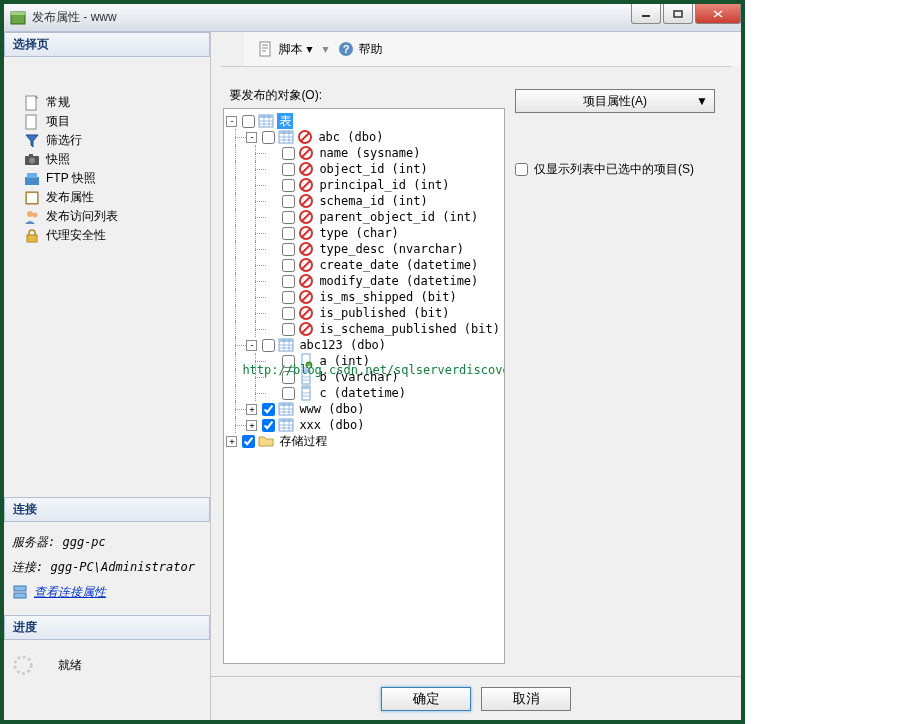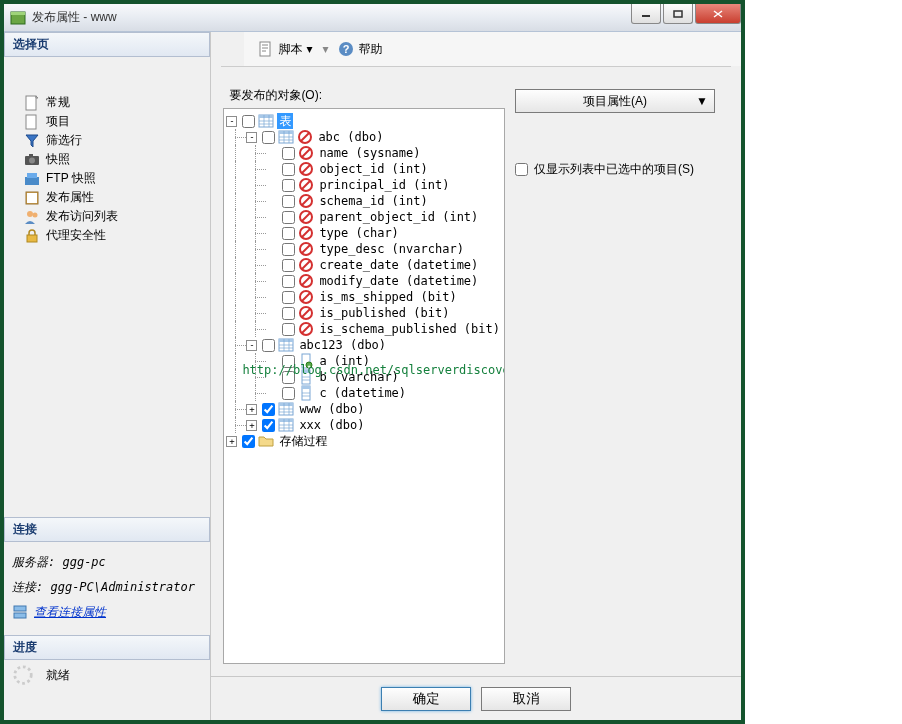--- a/index.html
+++ b/index.html
@@ -26,7 +26,7 @@
 .conn { padding: 4px 8px; }
 .conn-row { margin: 8px 0; font-style: italic; }
 .link { color: #0033cc; text-decoration: underline; cursor: pointer; display:inline-flex; align-items:center; gap:6px;}
-.progress-row { display:flex; align-items:center; gap:12px; padding: 4px 8px; }
+.progress-row { display:flex; align-items:center; gap:24px; padding: 14px 8px; }
 .spinner { width:22px; height:22px; }
 
 .main { flex: 1; display: flex; flex-direction: column; }

